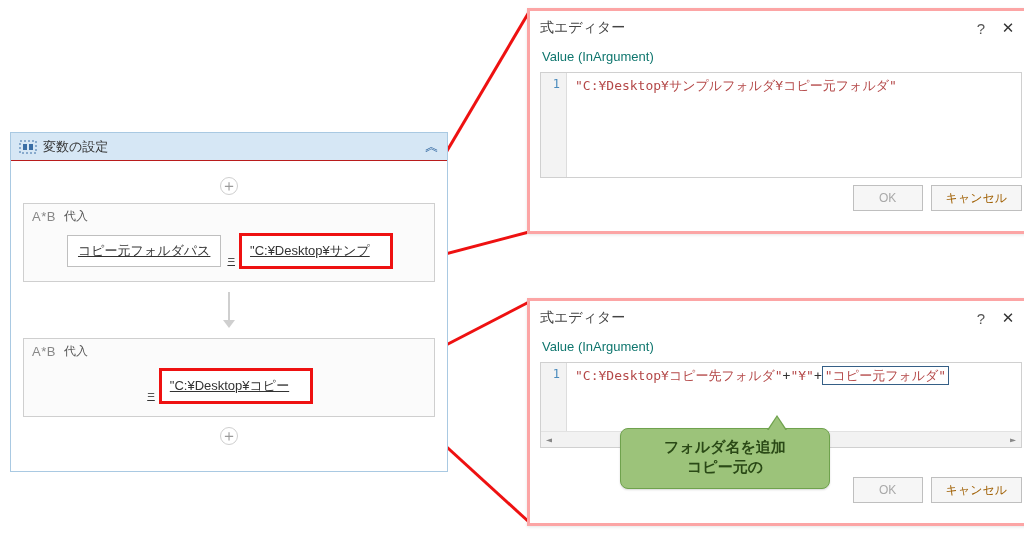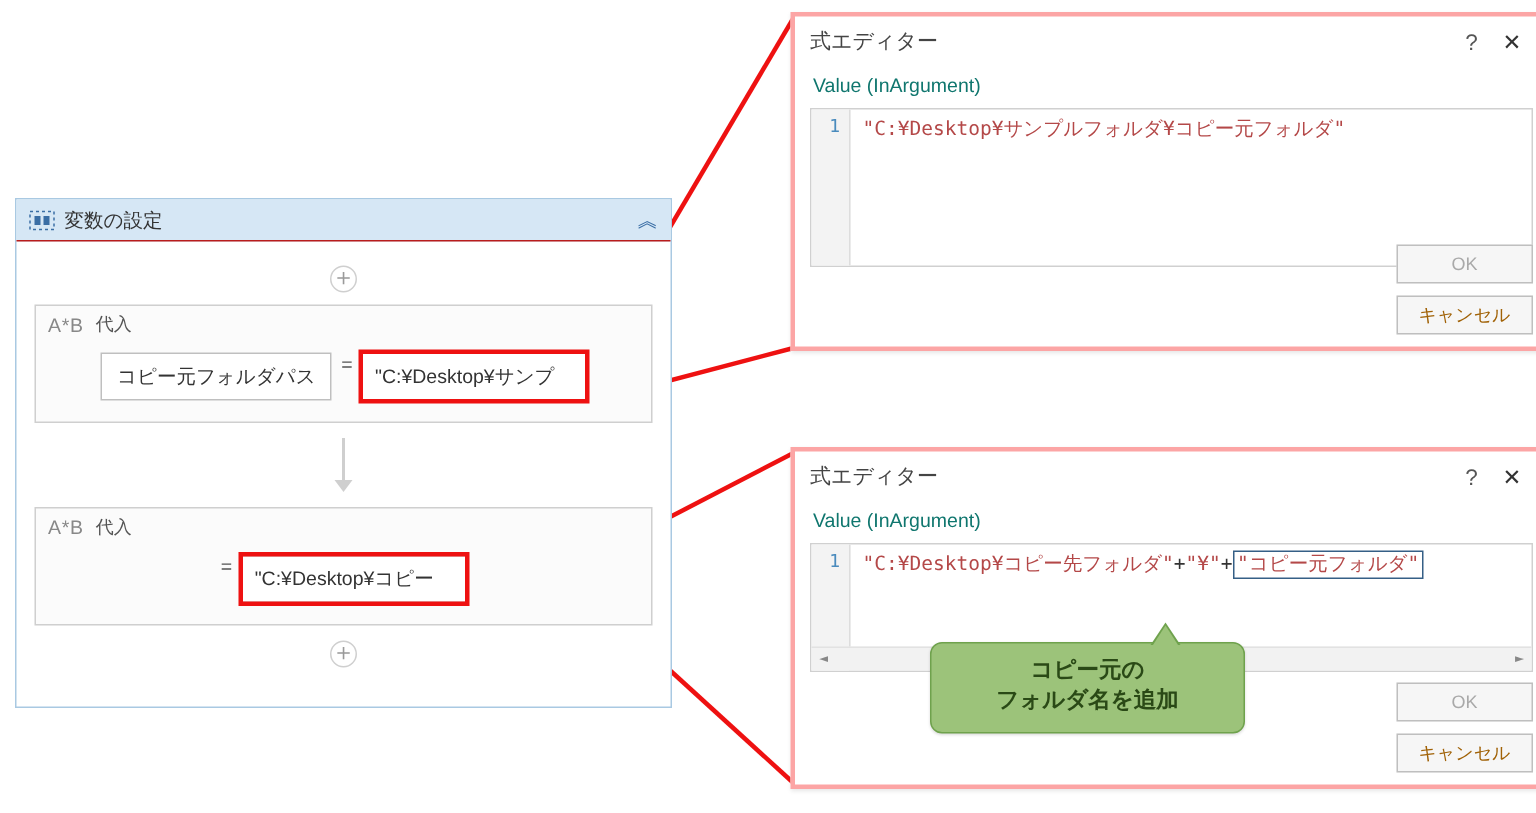--- a/index.html
+++ b/index.html
@@ -177,8 +177,8 @@
   .ed-scroll-h .arrow { width:16px;text-align:center;color:#888;font-size:10px;}
   .ed-scroll-h .track { flex:1;height:10px;}
   .ed-buttons {
-    position:absolute;right:10px;bottom:8px;
-    display:flex;gap:8px;flex-direction:column;
+    position:absolute;right:10px;bottom:20px;
+    display:flex;gap:8px;
   }
   .btn {
     min-width:70px;height:26px;

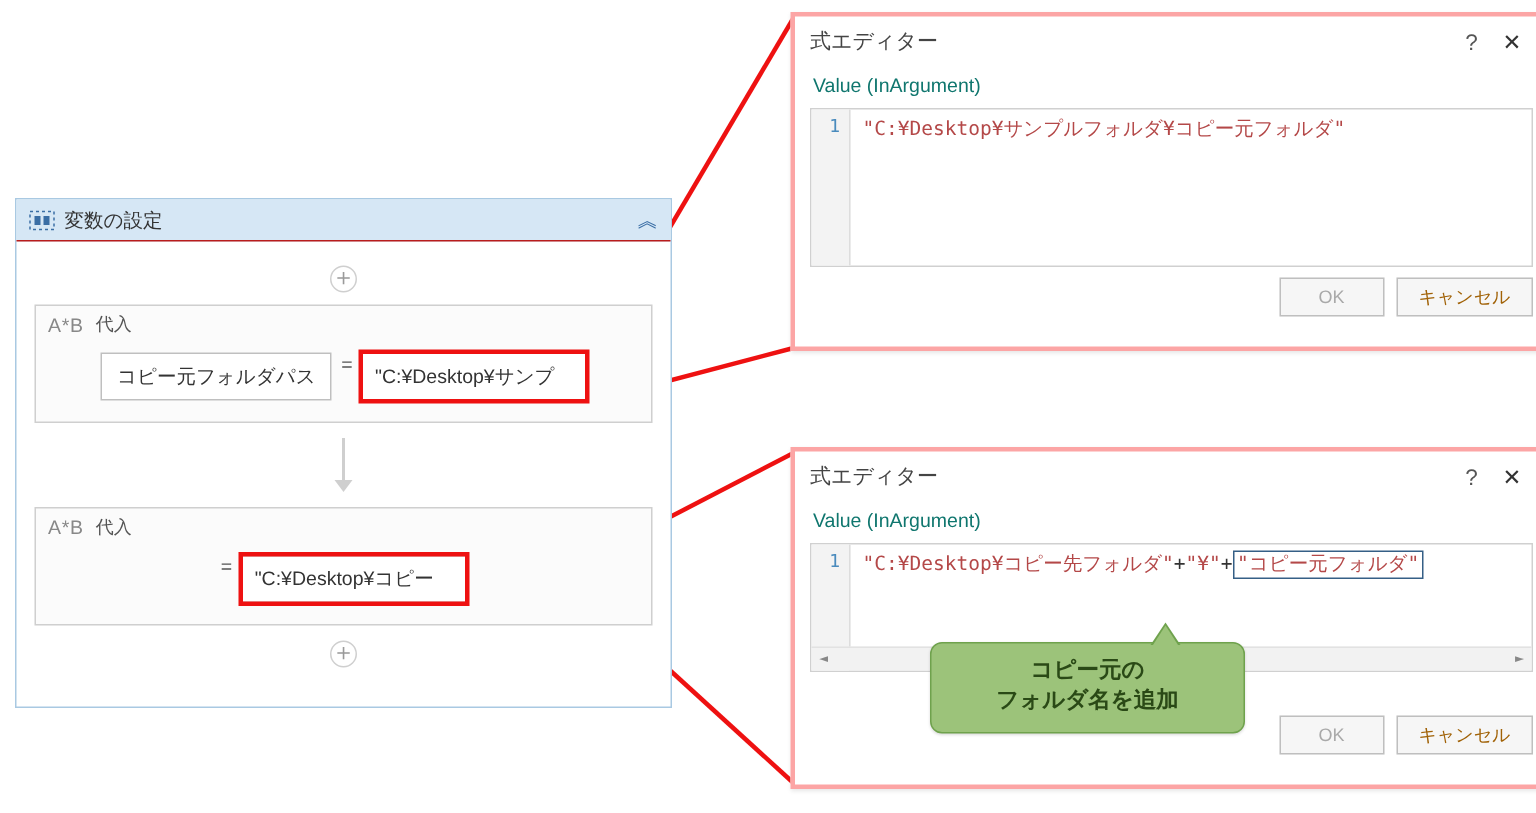--- a/index.html
+++ b/index.html
@@ -90,10 +90,11 @@
   }
   .assign-row {
     display:flex;
-    align-items:flex-start;
+    align-items:flex-end;
     justify-content:center;
     gap:6px;
     padding:6px 10px 0;
+    text-decoration:underline;
   }
   .var-box {
     border:1px solid #bfbfbf;

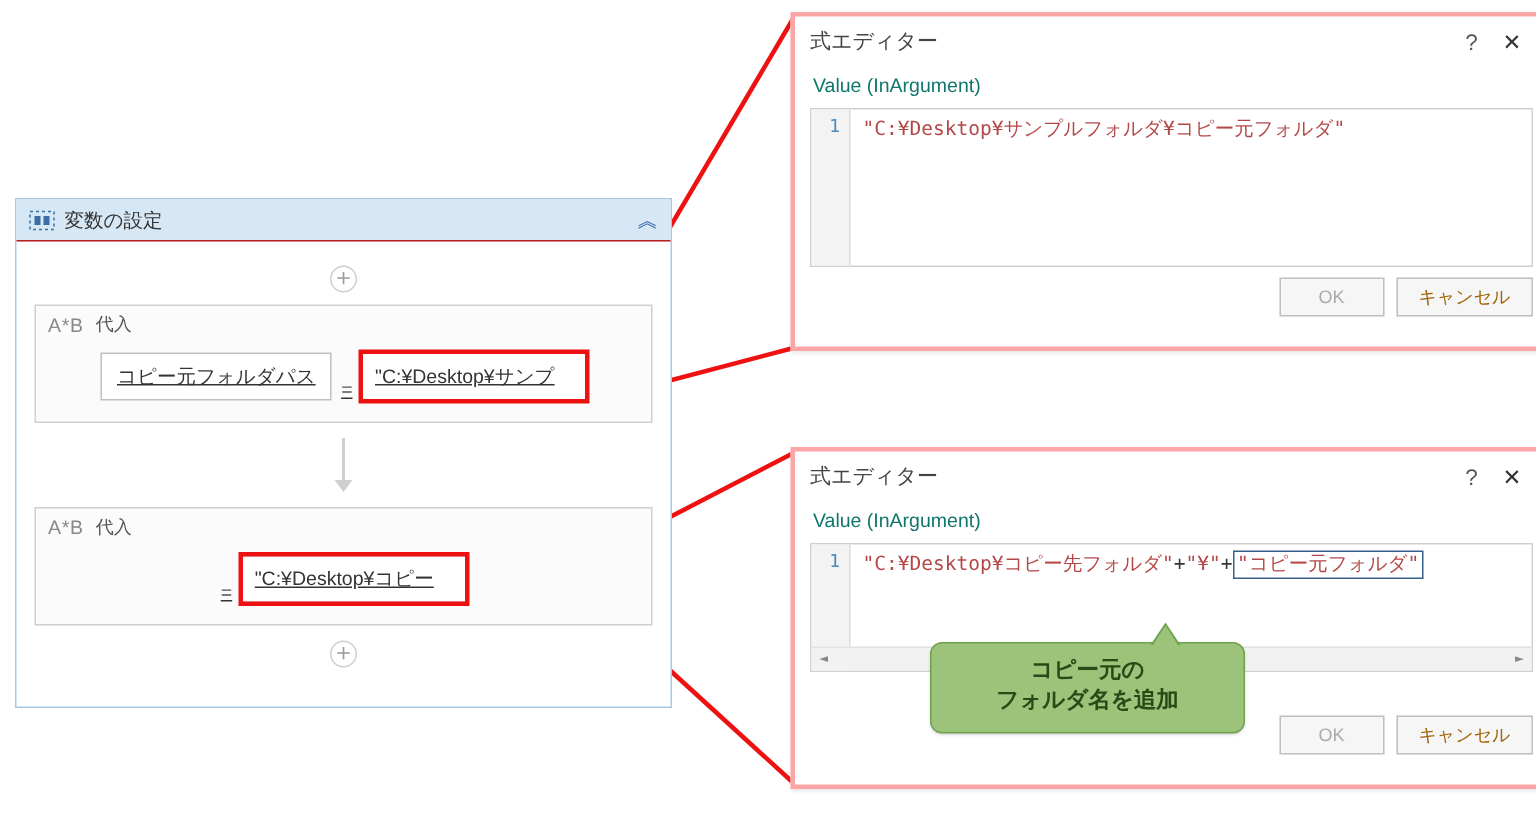--- a/index.html
+++ b/index.html
@@ -326,8 +326,8 @@
 </div>
 
 <div class="callout">
+  <div>フォルダ名を追加</div>
   <div>コピー元の</div>
-  <div>フォルダ名を追加</div>
 </div>
 
 </body></html>

